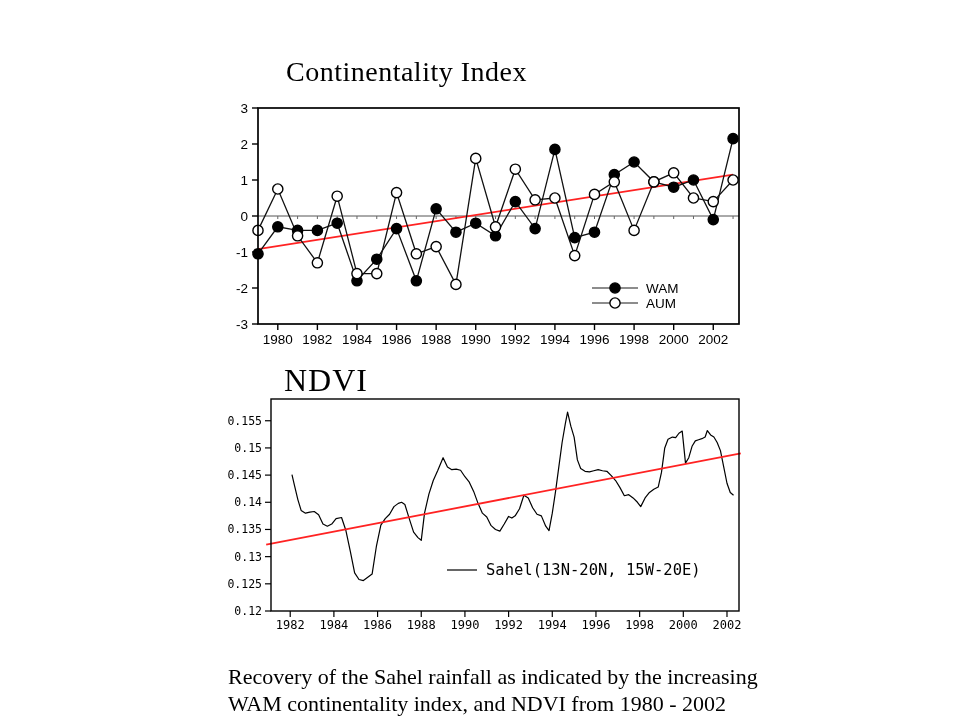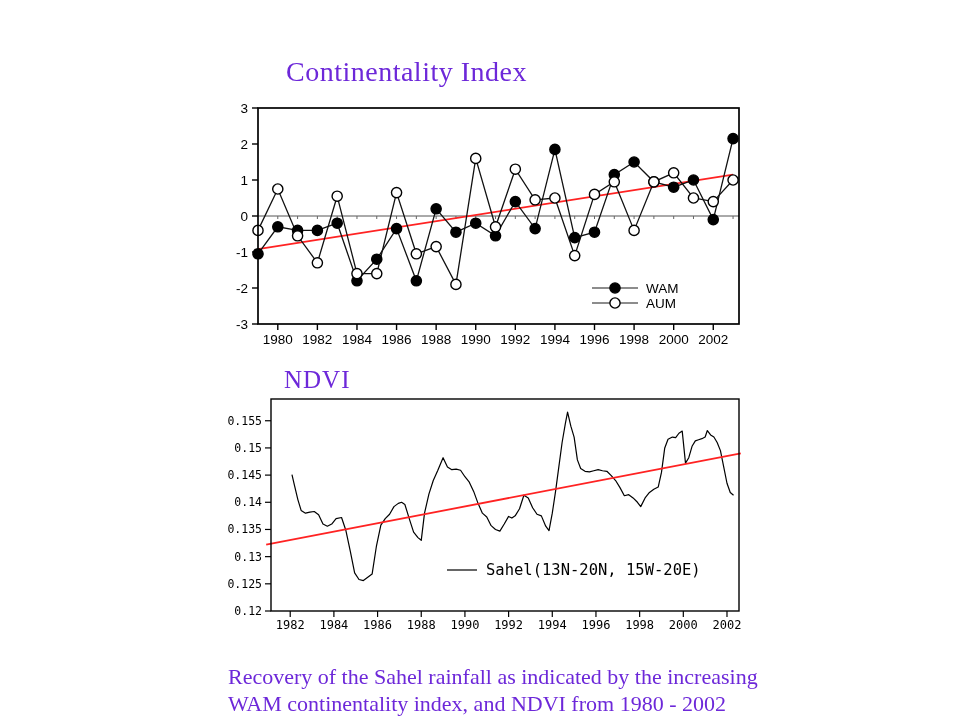--- a/index.html
+++ b/index.html
@@ -4,7 +4,7 @@
 <style>
   html,body{margin:0;padding:0;background:#fff;}
   .slide{position:relative;width:960px;height:720px;background:#ffffff;overflow:hidden;
-         font-family:"Liberation Serif", serif;color:#6d28d9;}
+         font-family:"Liberation Serif", serif;color:#000000;}
   .title-ci{position:absolute;left:286px;top:56px;font-size:28px;line-height:32px;
             font-family:"Liberation Serif", serif;letter-spacing:0.5px;}
   .title-ndvi{position:absolute;left:284px;top:366px;font-size:25px;line-height:28px;

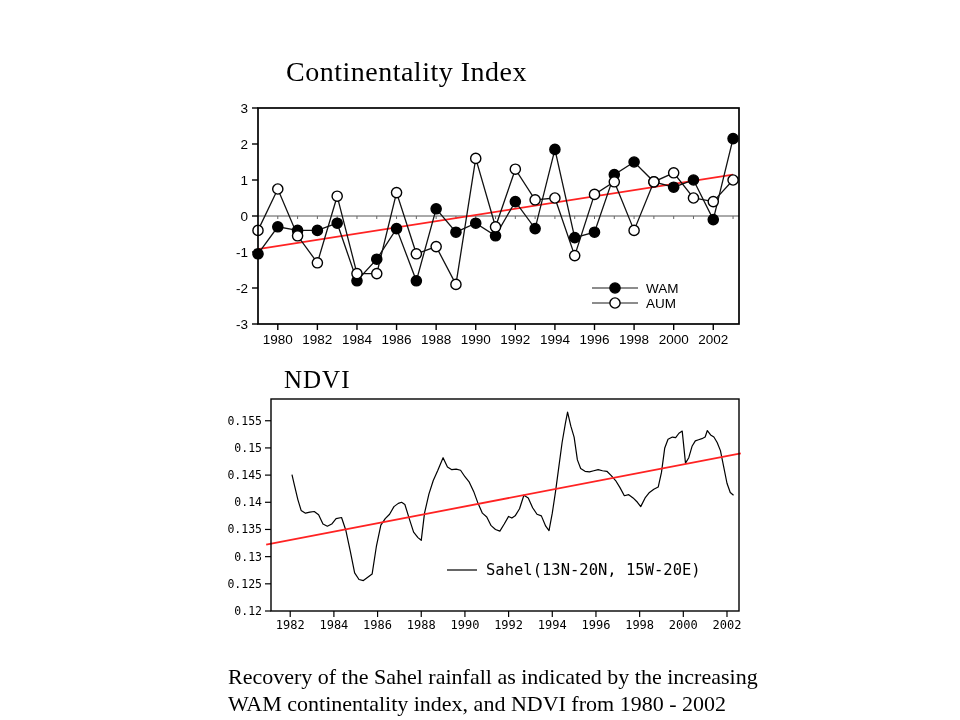--- a/index.html
+++ b/index.html
@@ -7,7 +7,7 @@
          font-family:"Liberation Serif", serif;color:#000000;}
   .title-ci{position:absolute;left:286px;top:56px;font-size:28px;line-height:32px;
             font-family:"Liberation Serif", serif;letter-spacing:0.5px;}
-  .title-ndvi{position:absolute;left:284px;top:366px;font-size:25px;line-height:28px;
+  .title-ndvi{position:absolute;left:284px;top:366px;font-size:32px;line-height:28px;
             font-family:"Liberation Serif", serif;letter-spacing:1px;}
   .chart-svg{position:absolute;}
   #ci-svg{left:225px;top:95px;}

